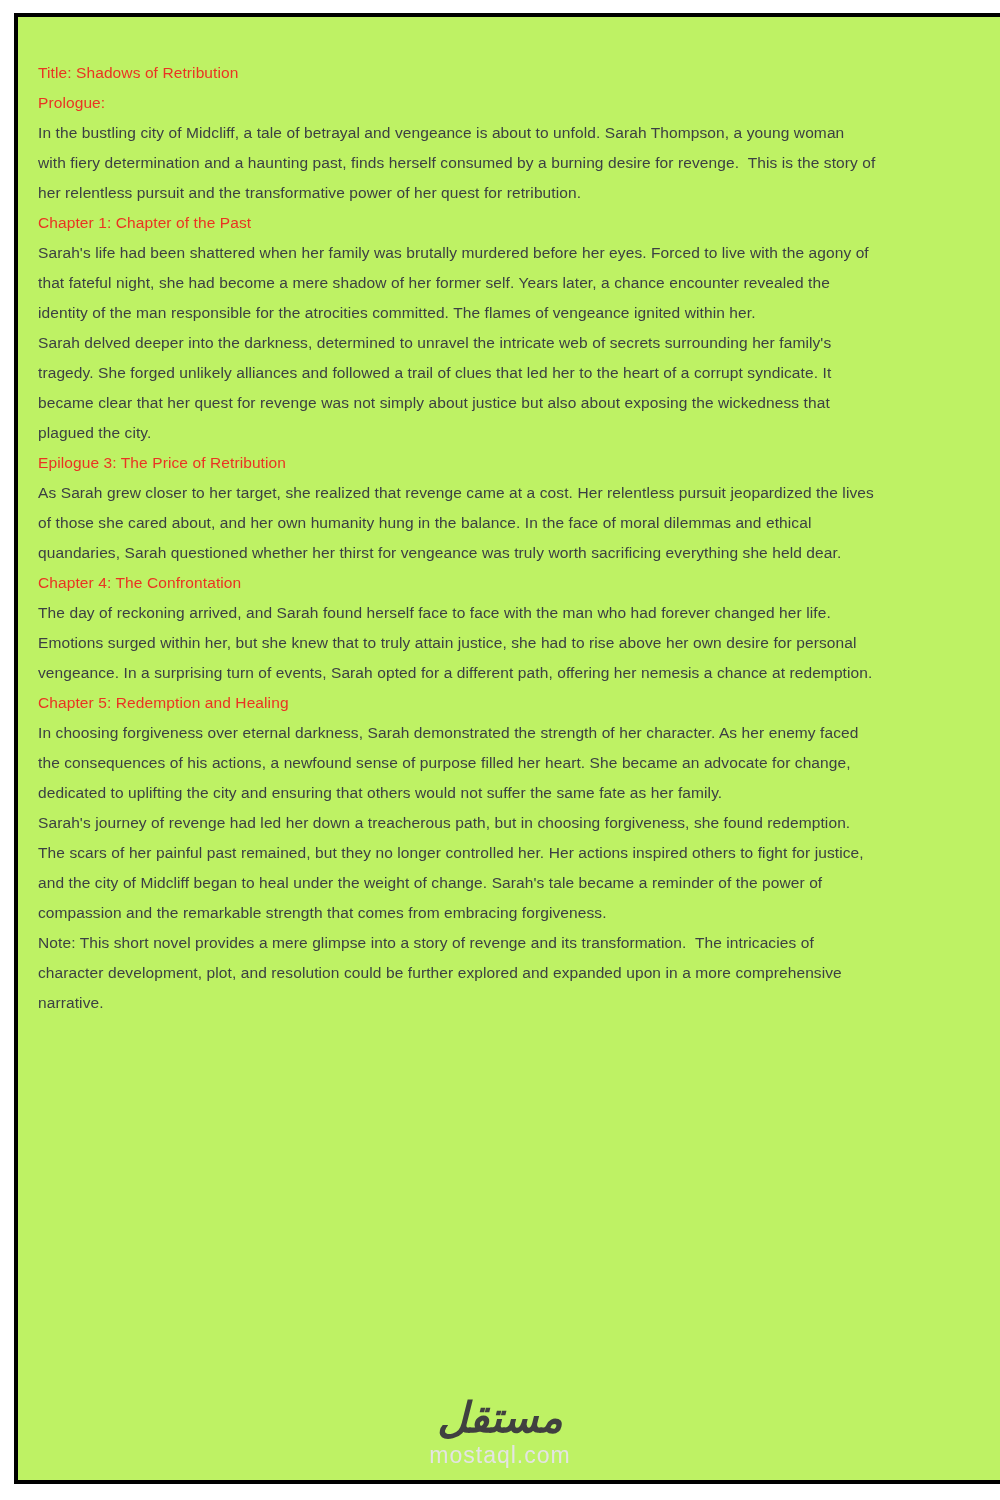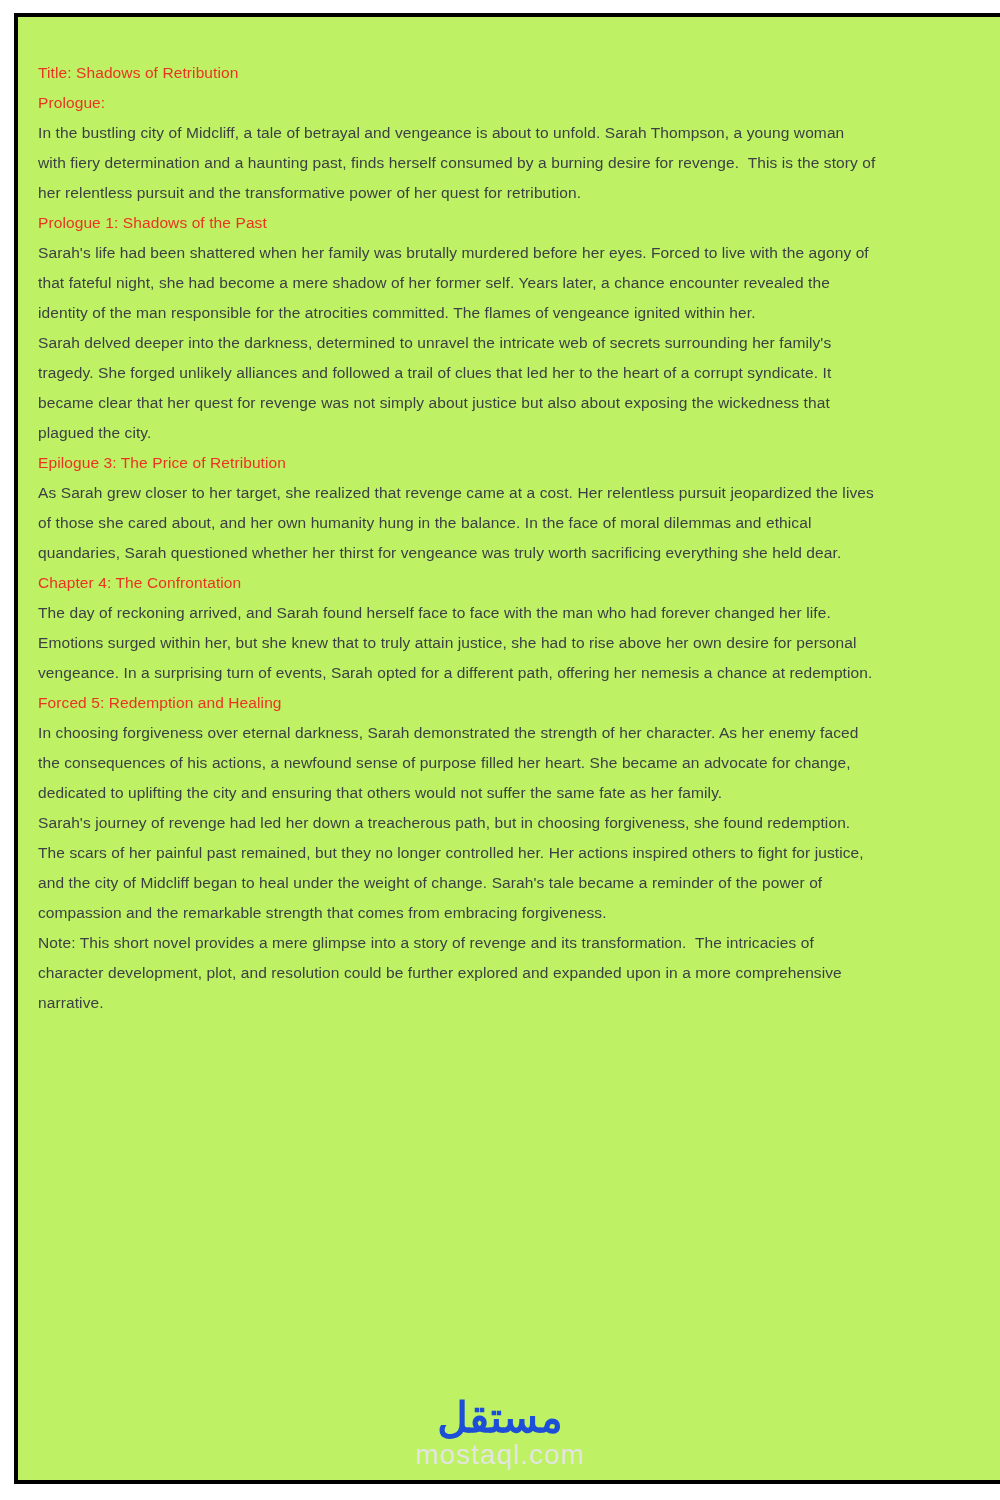--- a/index.html
+++ b/index.html
@@ -70,7 +70,7 @@
     </section>
 
     <section class="section">
-      <div class="line heading">Prologue 1: Shadows of the Past</div>
+      <div class="line heading">Chapter 1: Chapter of the Past</div>
       <div class="line">Sarah's life had been shattered when her family was brutally murdered before her eyes. Forced to live with the agony of
 that fateful night, she had become a mere shadow of her former self. Years later, a chance encounter revealed the
 identity of the man responsible for the atrocities committed. The flames of vengeance ignited within her.</div>

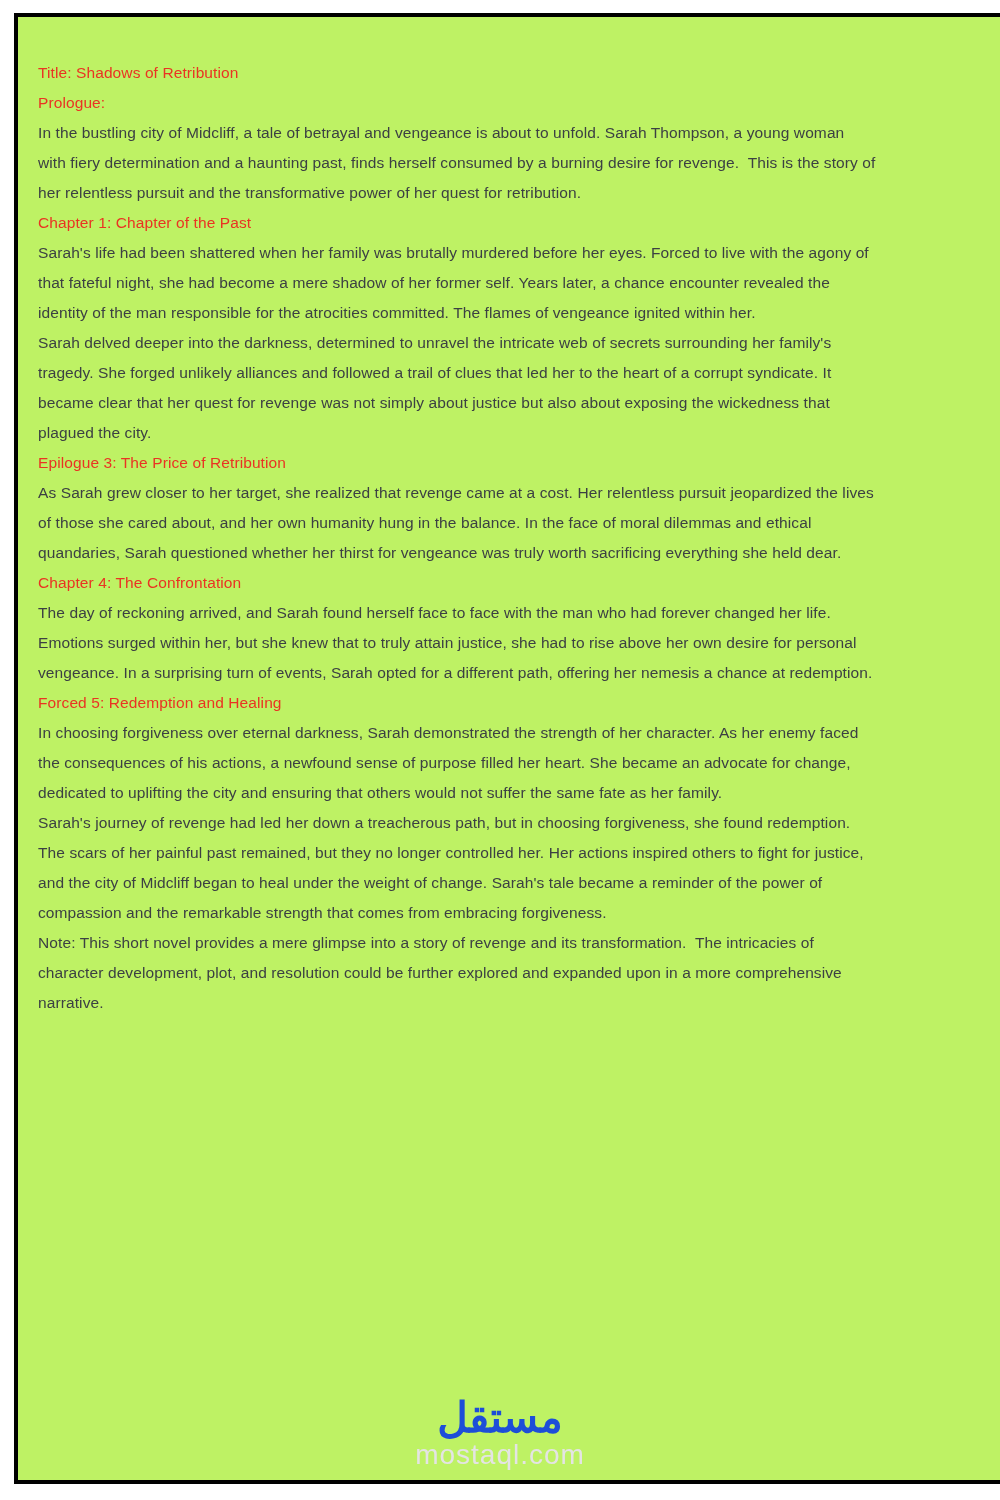--- a/index.html
+++ b/index.html
@@ -98,7 +98,7 @@
     </section>
 
     <section class="section">
-      <div class="line heading">Forced 5: Redemption and Healing</div>
+      <div class="line heading">Chapter 5: Redemption and Healing</div>
       <div class="line">In choosing forgiveness over eternal darkness, Sarah demonstrated the strength of her character. As her enemy faced
 the consequences of his actions, a newfound sense of purpose filled her heart. She became an advocate for change,
 dedicated to uplifting the city and ensuring that others would not suffer the same fate as her family.</div>

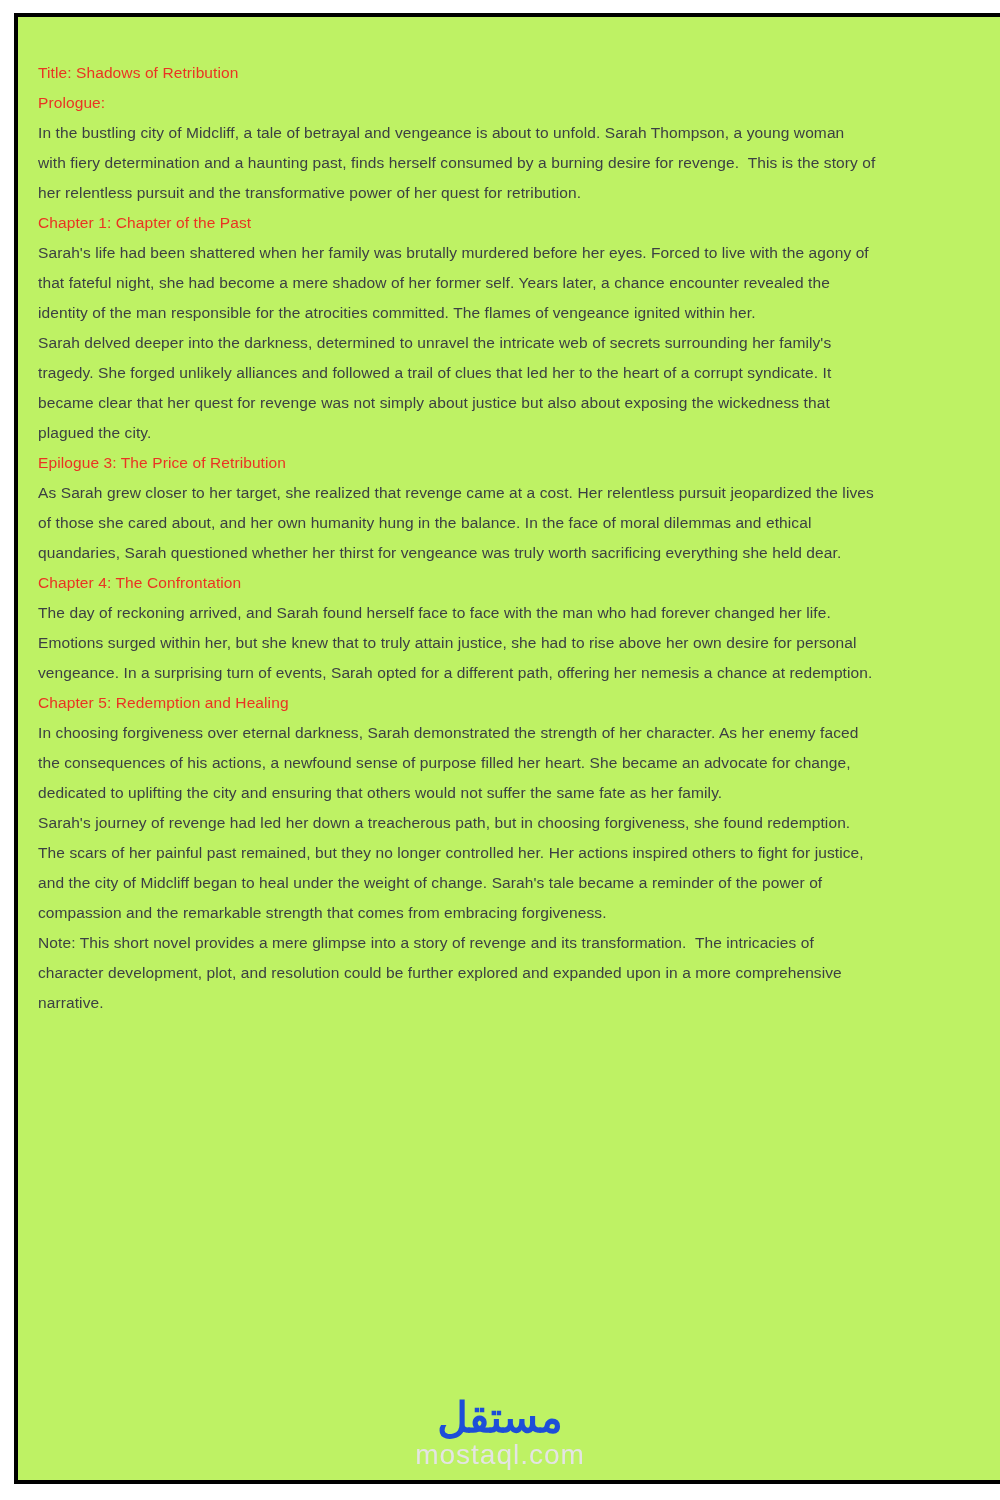--- a/index.html
+++ b/index.html
@@ -45,7 +45,8 @@
     font-size: 42px;
     font-weight: bold;
     line-height: 50px;
-    color: #1d4ed8;
+    color: #404040;
+    font-style: italic;
   }
   .wm-site {
     font-size: 28px;

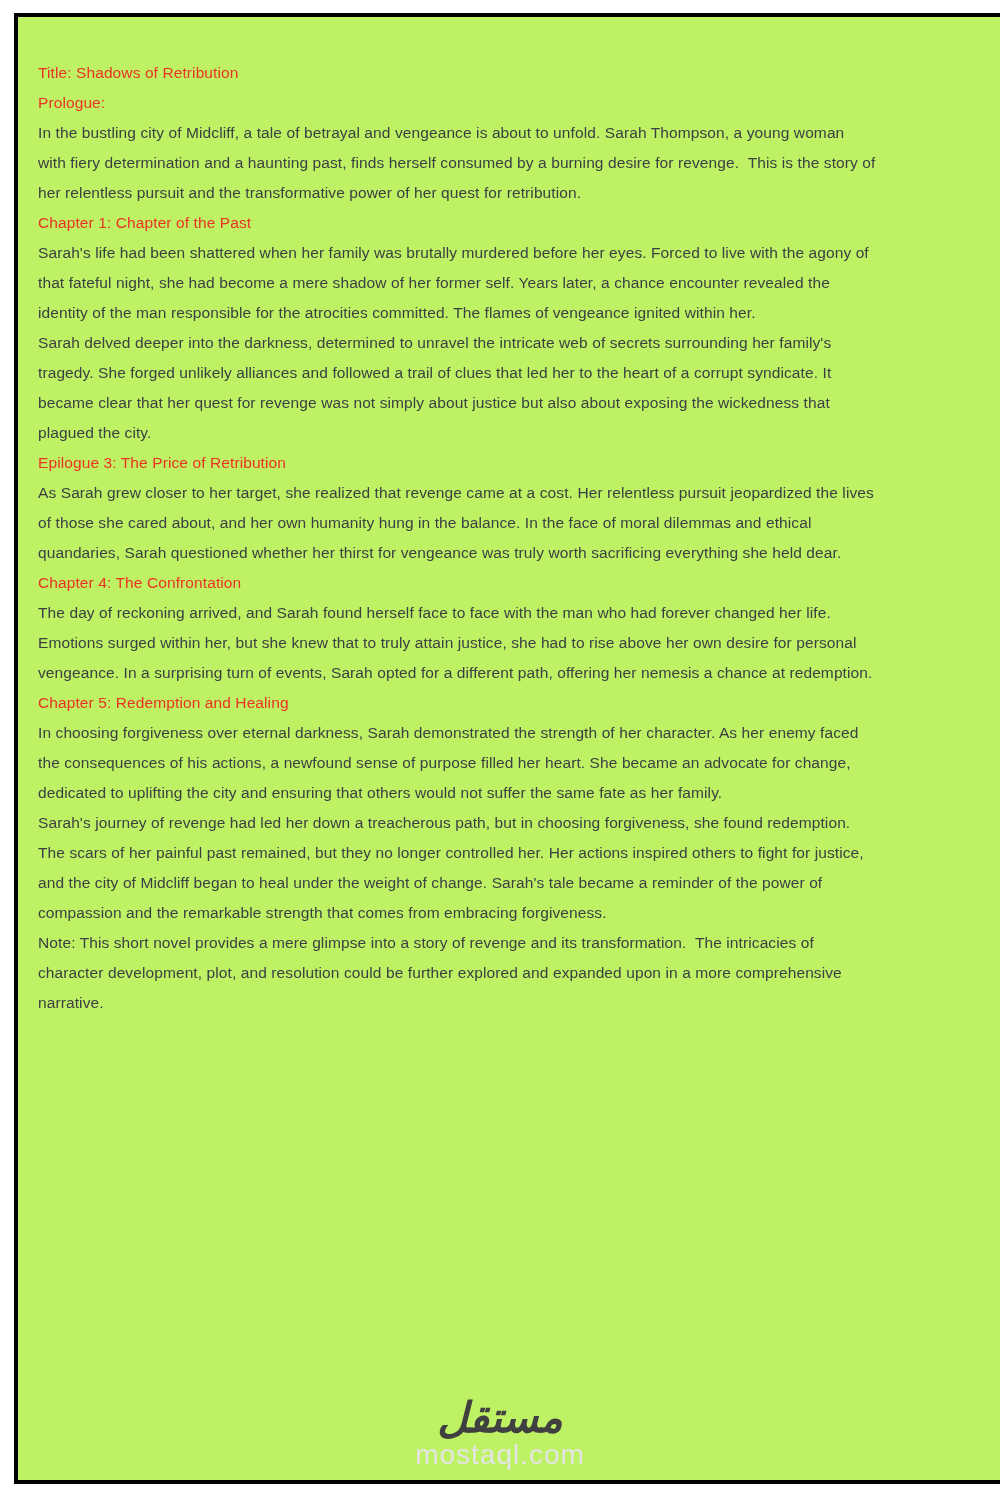--- a/index.html
+++ b/index.html
@@ -49,7 +49,7 @@
     font-style: italic;
   }
   .wm-site {
-    font-size: 28px;
+    font-size: 23px;
     line-height: 24px;
     color: #e4e4e4;
     letter-spacing: 1px;

